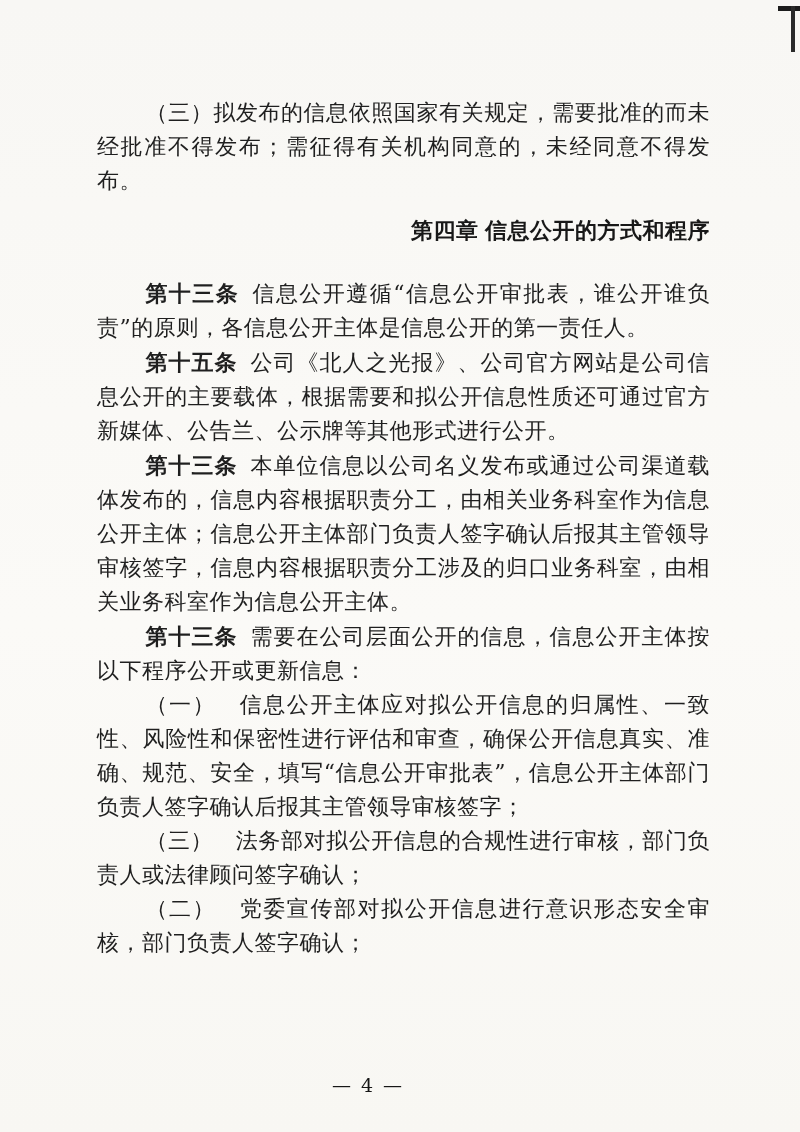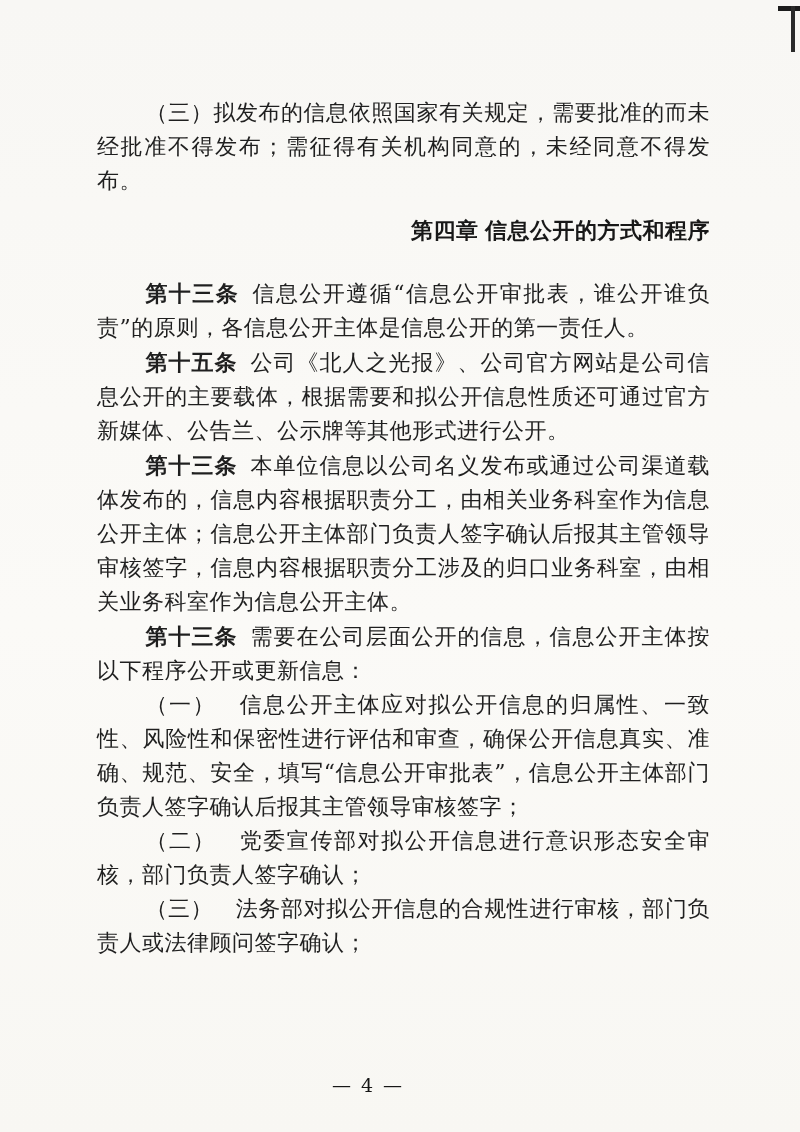--- a/index.html
+++ b/index.html
@@ -101,9 +101,9 @@
 
   <p class="para"><span class="para-text">（一）　信息公开主体应对拟公开信息的归属性、一致性、风险性和保密性进行评估和审查，确保公开信息真实、准确、规范、安全，填写“信息公开审批表”，信息公开主体部门负责人签字确认后报其主管领导审核签字；</span></p>
 
+  <p class="para"><span class="para-text">（三）　法务部对拟公开信息的合规性进行审核，部门负责人或法律顾问签字确认；</span></p>
+
   <p class="para"><span class="para-text">（二）　党委宣传部对拟公开信息进行意识形态安全审核，部门负责人签字确认；</span></p>
-
-  <p class="para"><span class="para-text">（三）　法务部对拟公开信息的合规性进行审核，部门负责人或法律顾问签字确认；</span></p>
 </div>
   </div>
 

